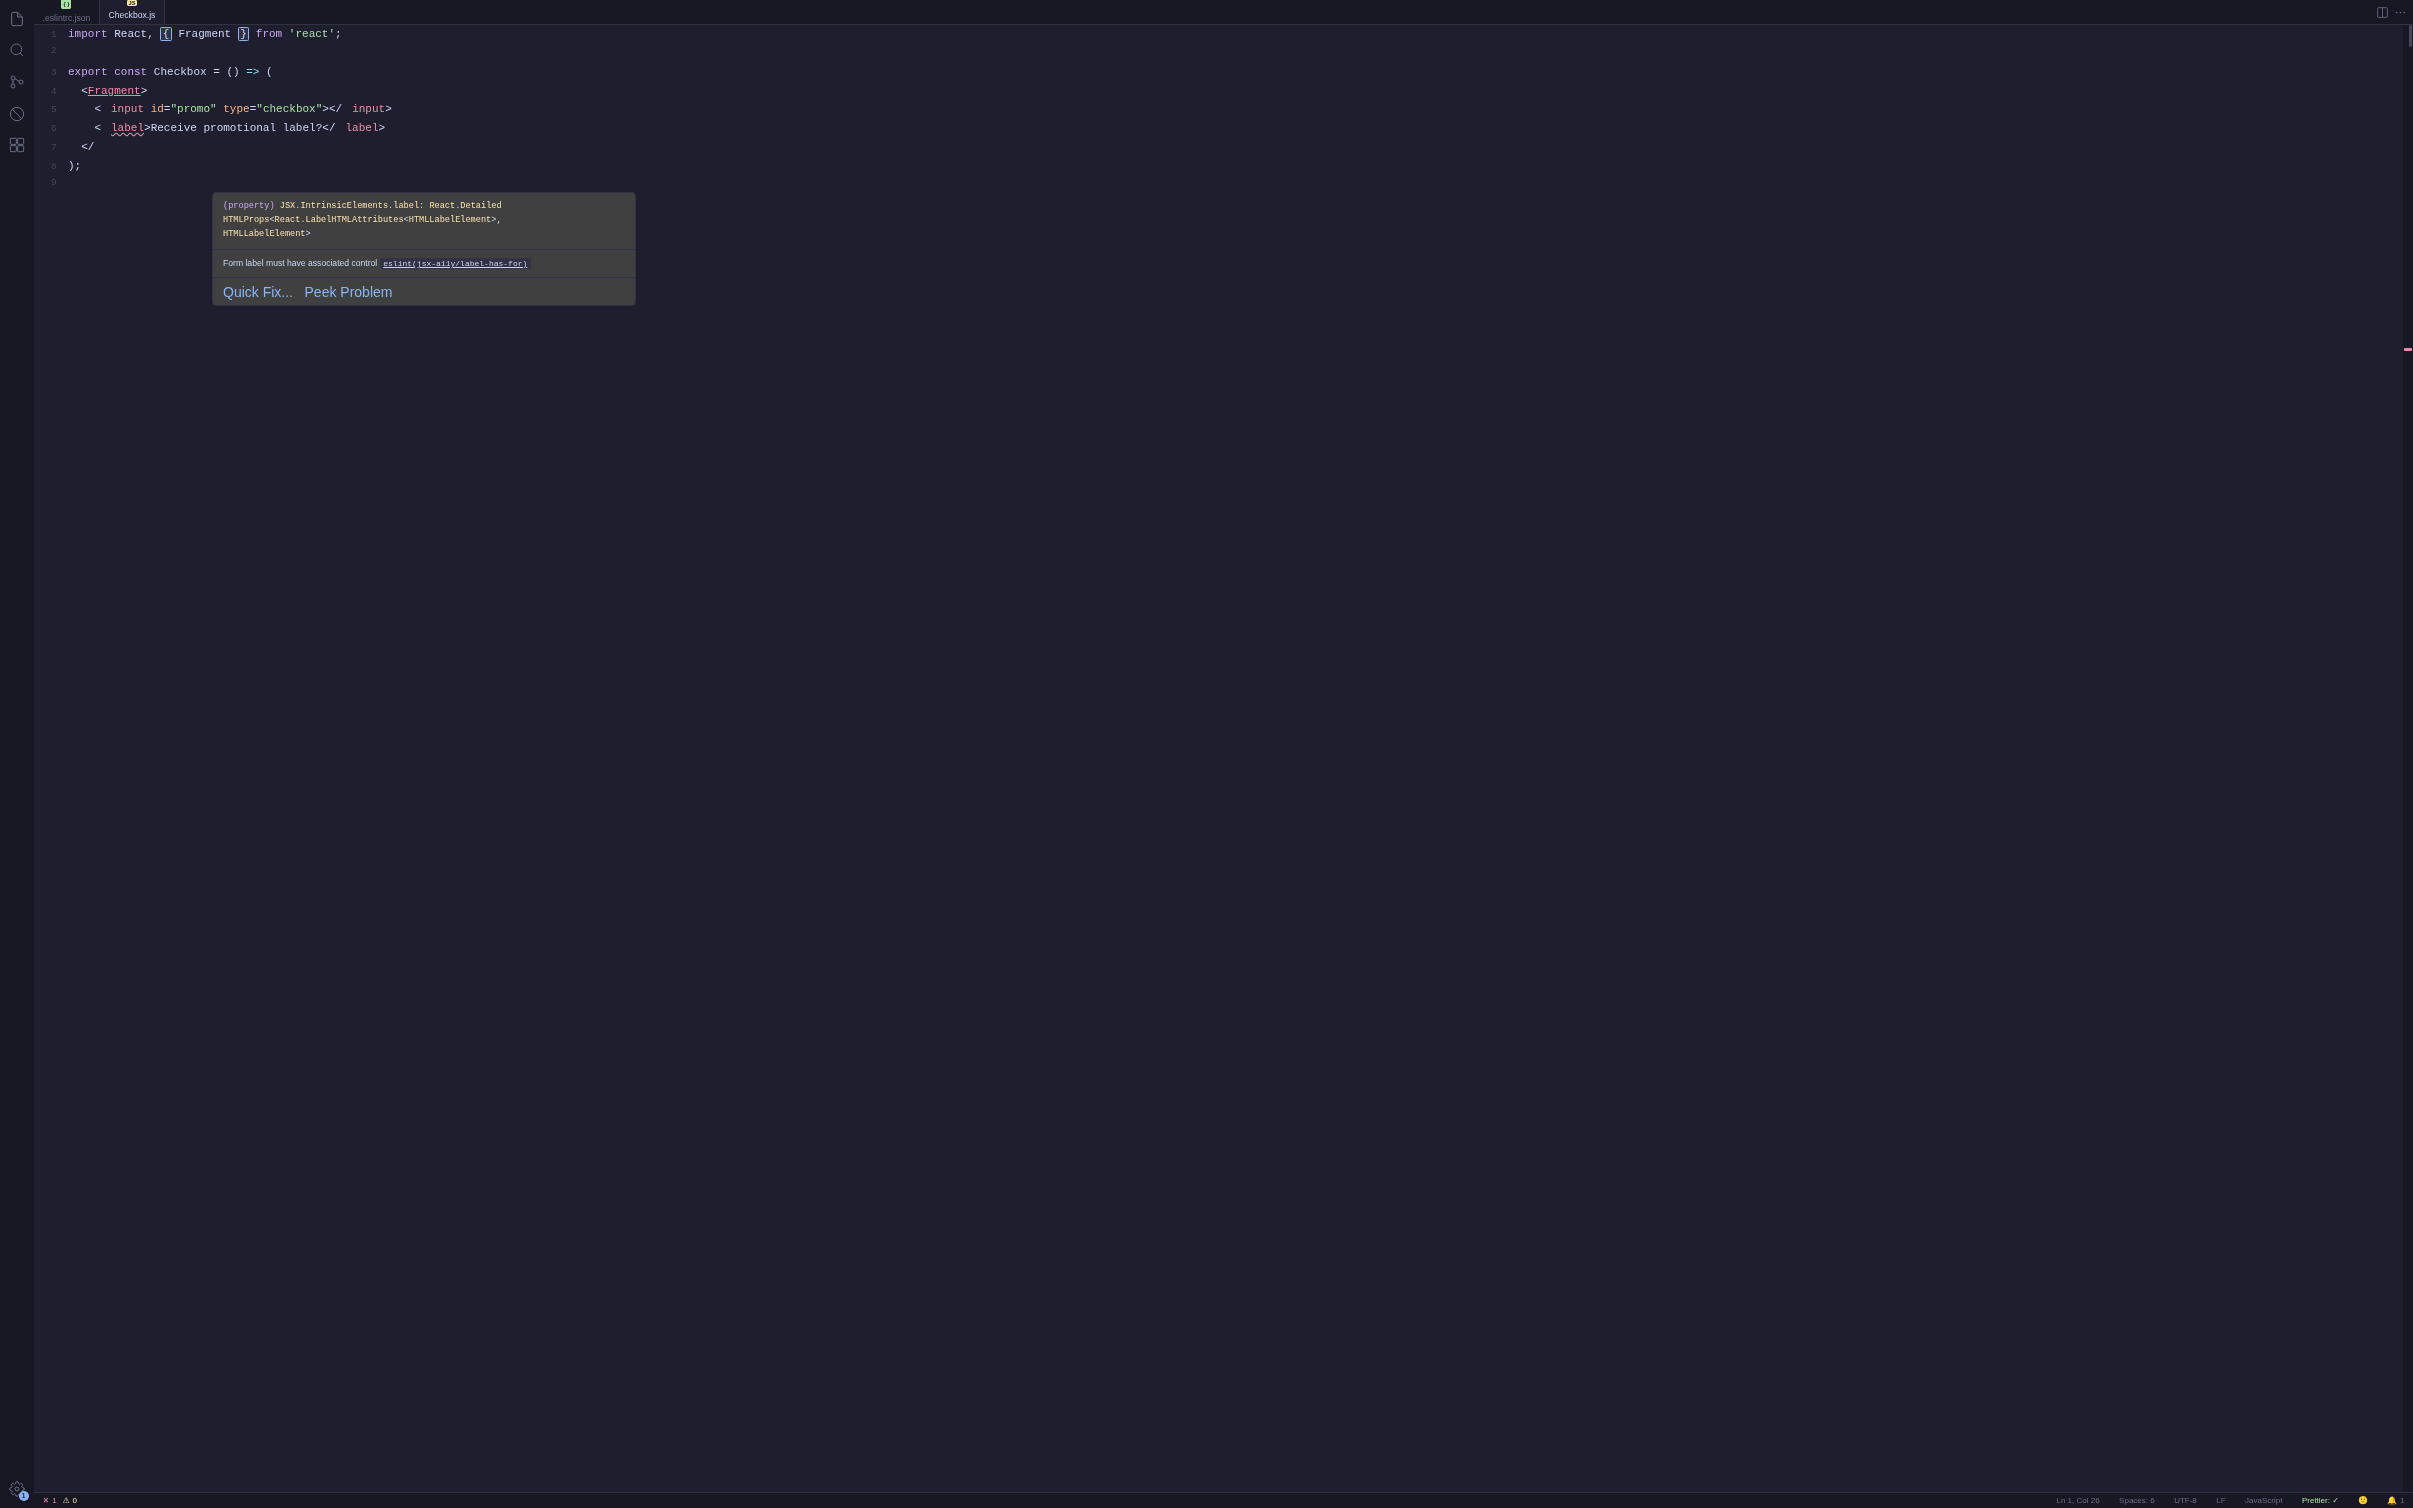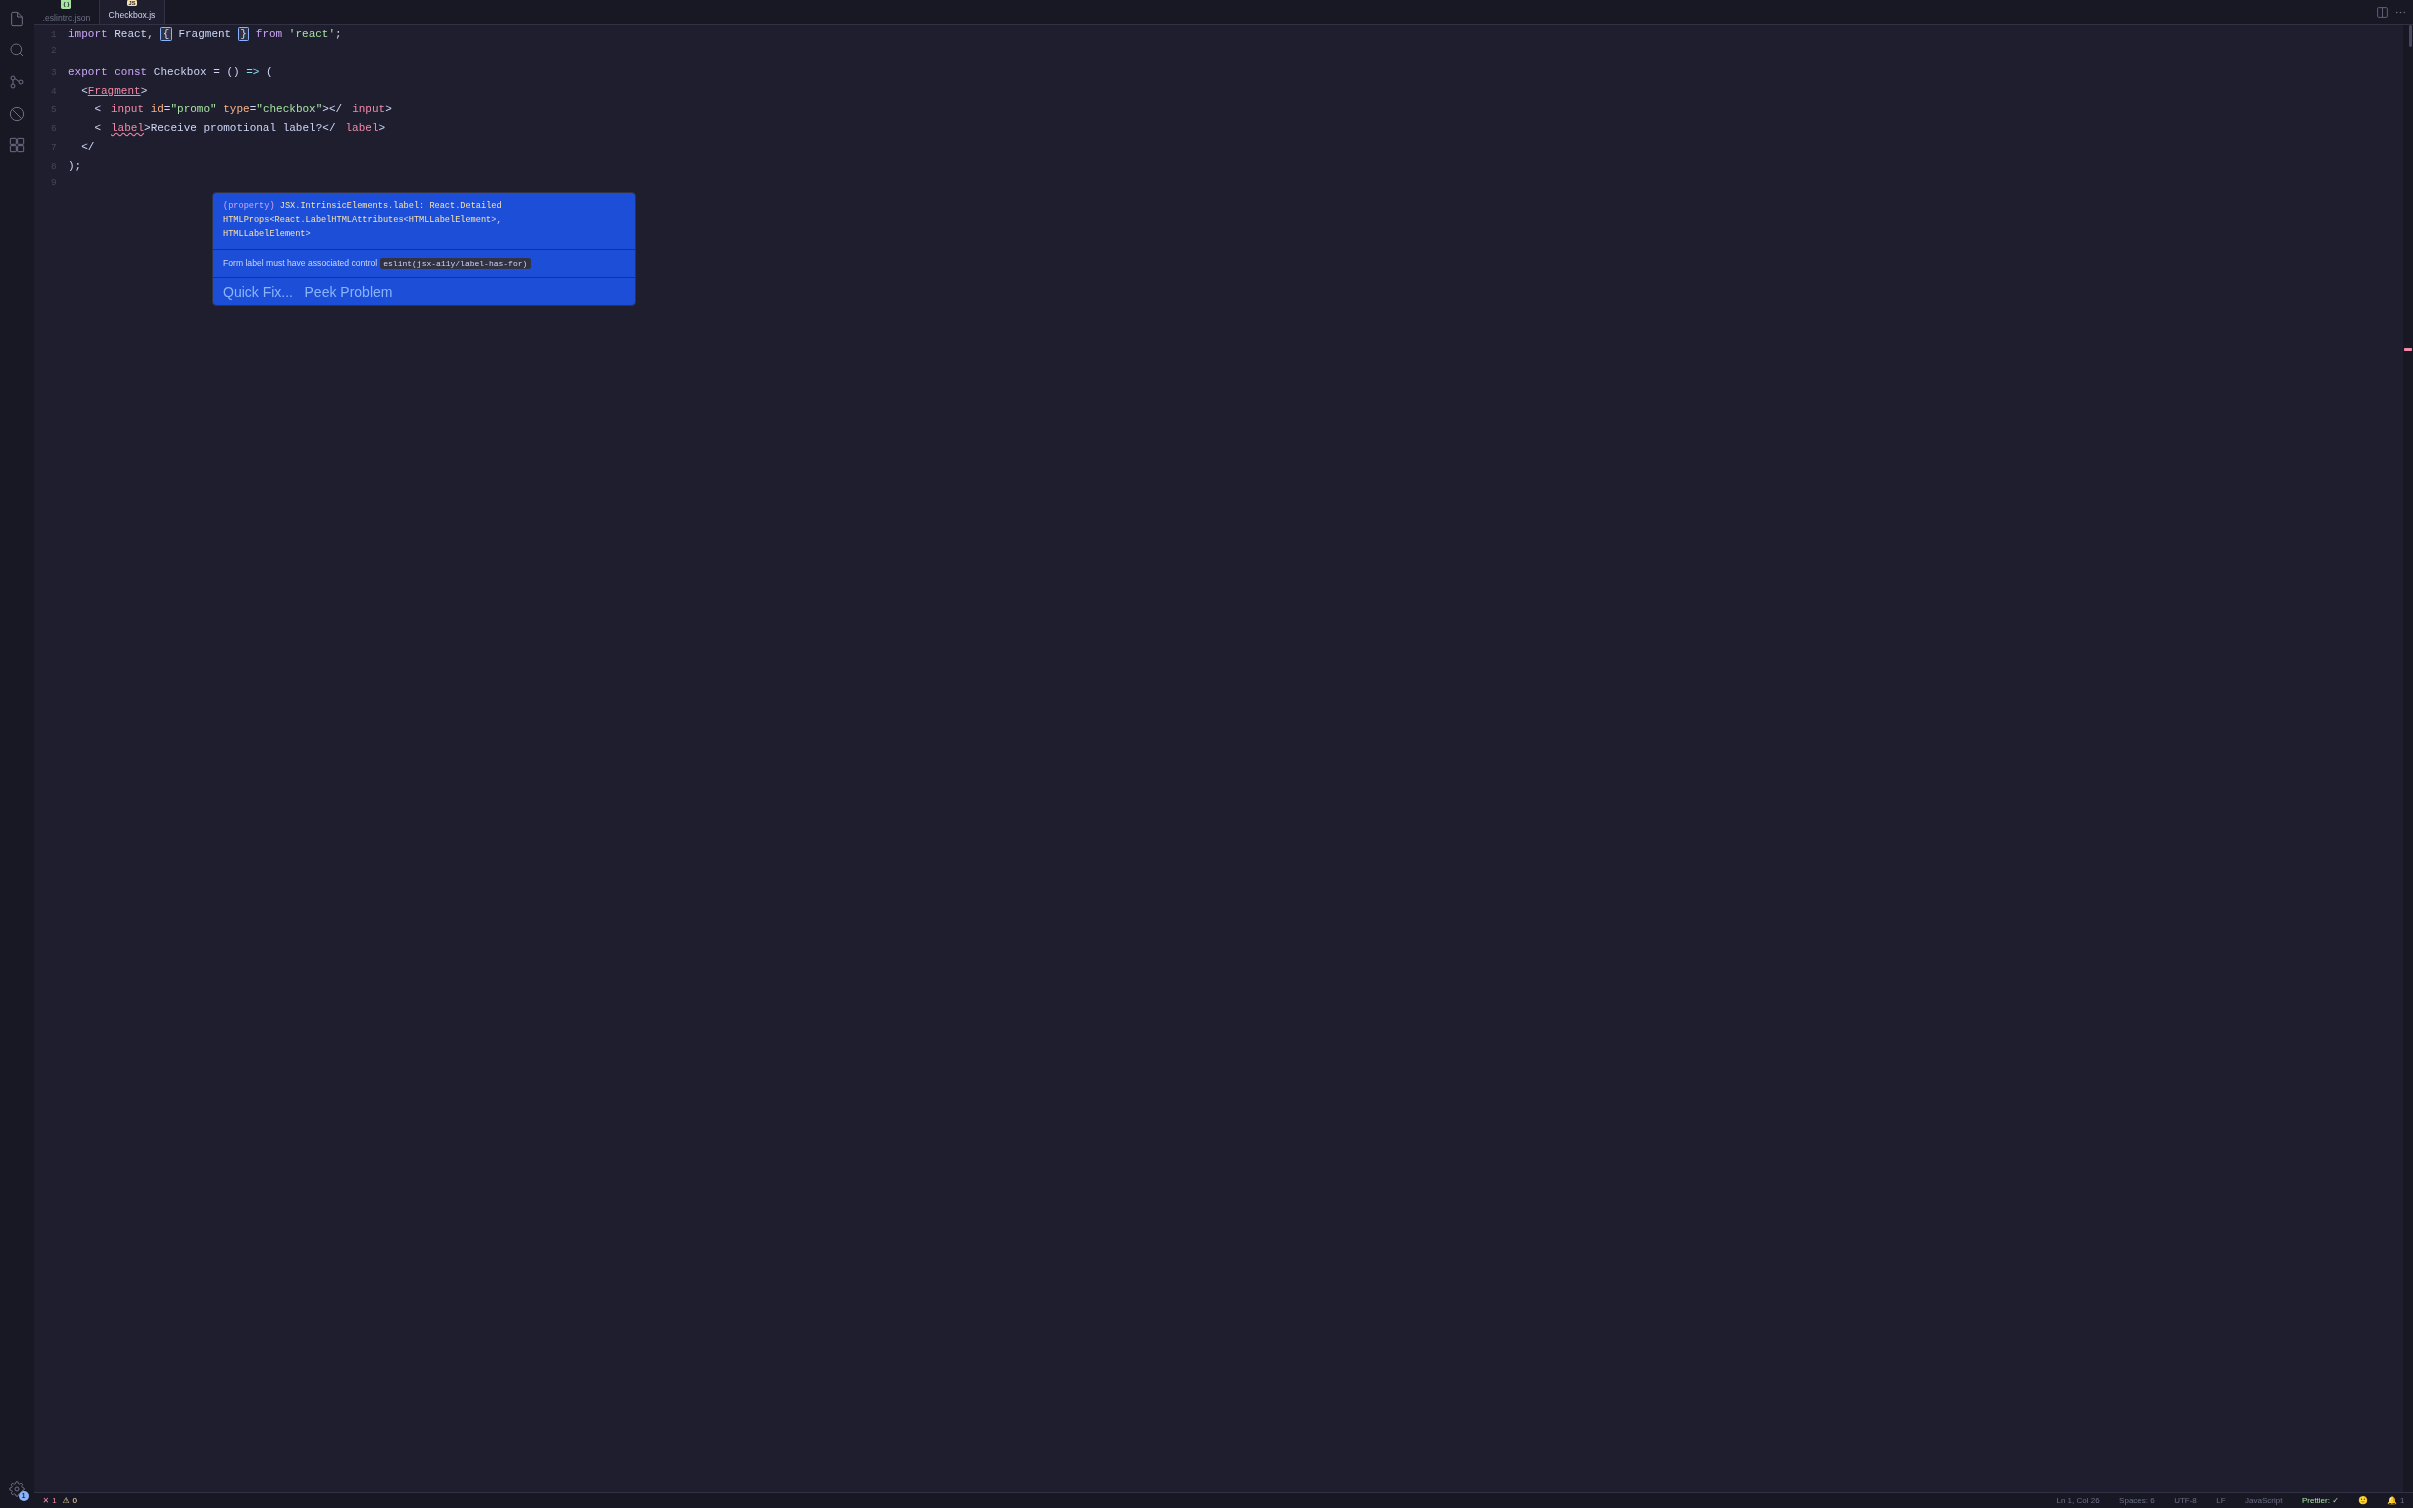--- a/index.html
+++ b/index.html
@@ -215,7 +215,7 @@
       left: 178px;
       top: 167px;
       width: 424px;
-      background: #1d4ed8;
+      background: #404040;
       border: 0.7px solid #313244;
       border-radius: 4.3px;
       z-index: 50;

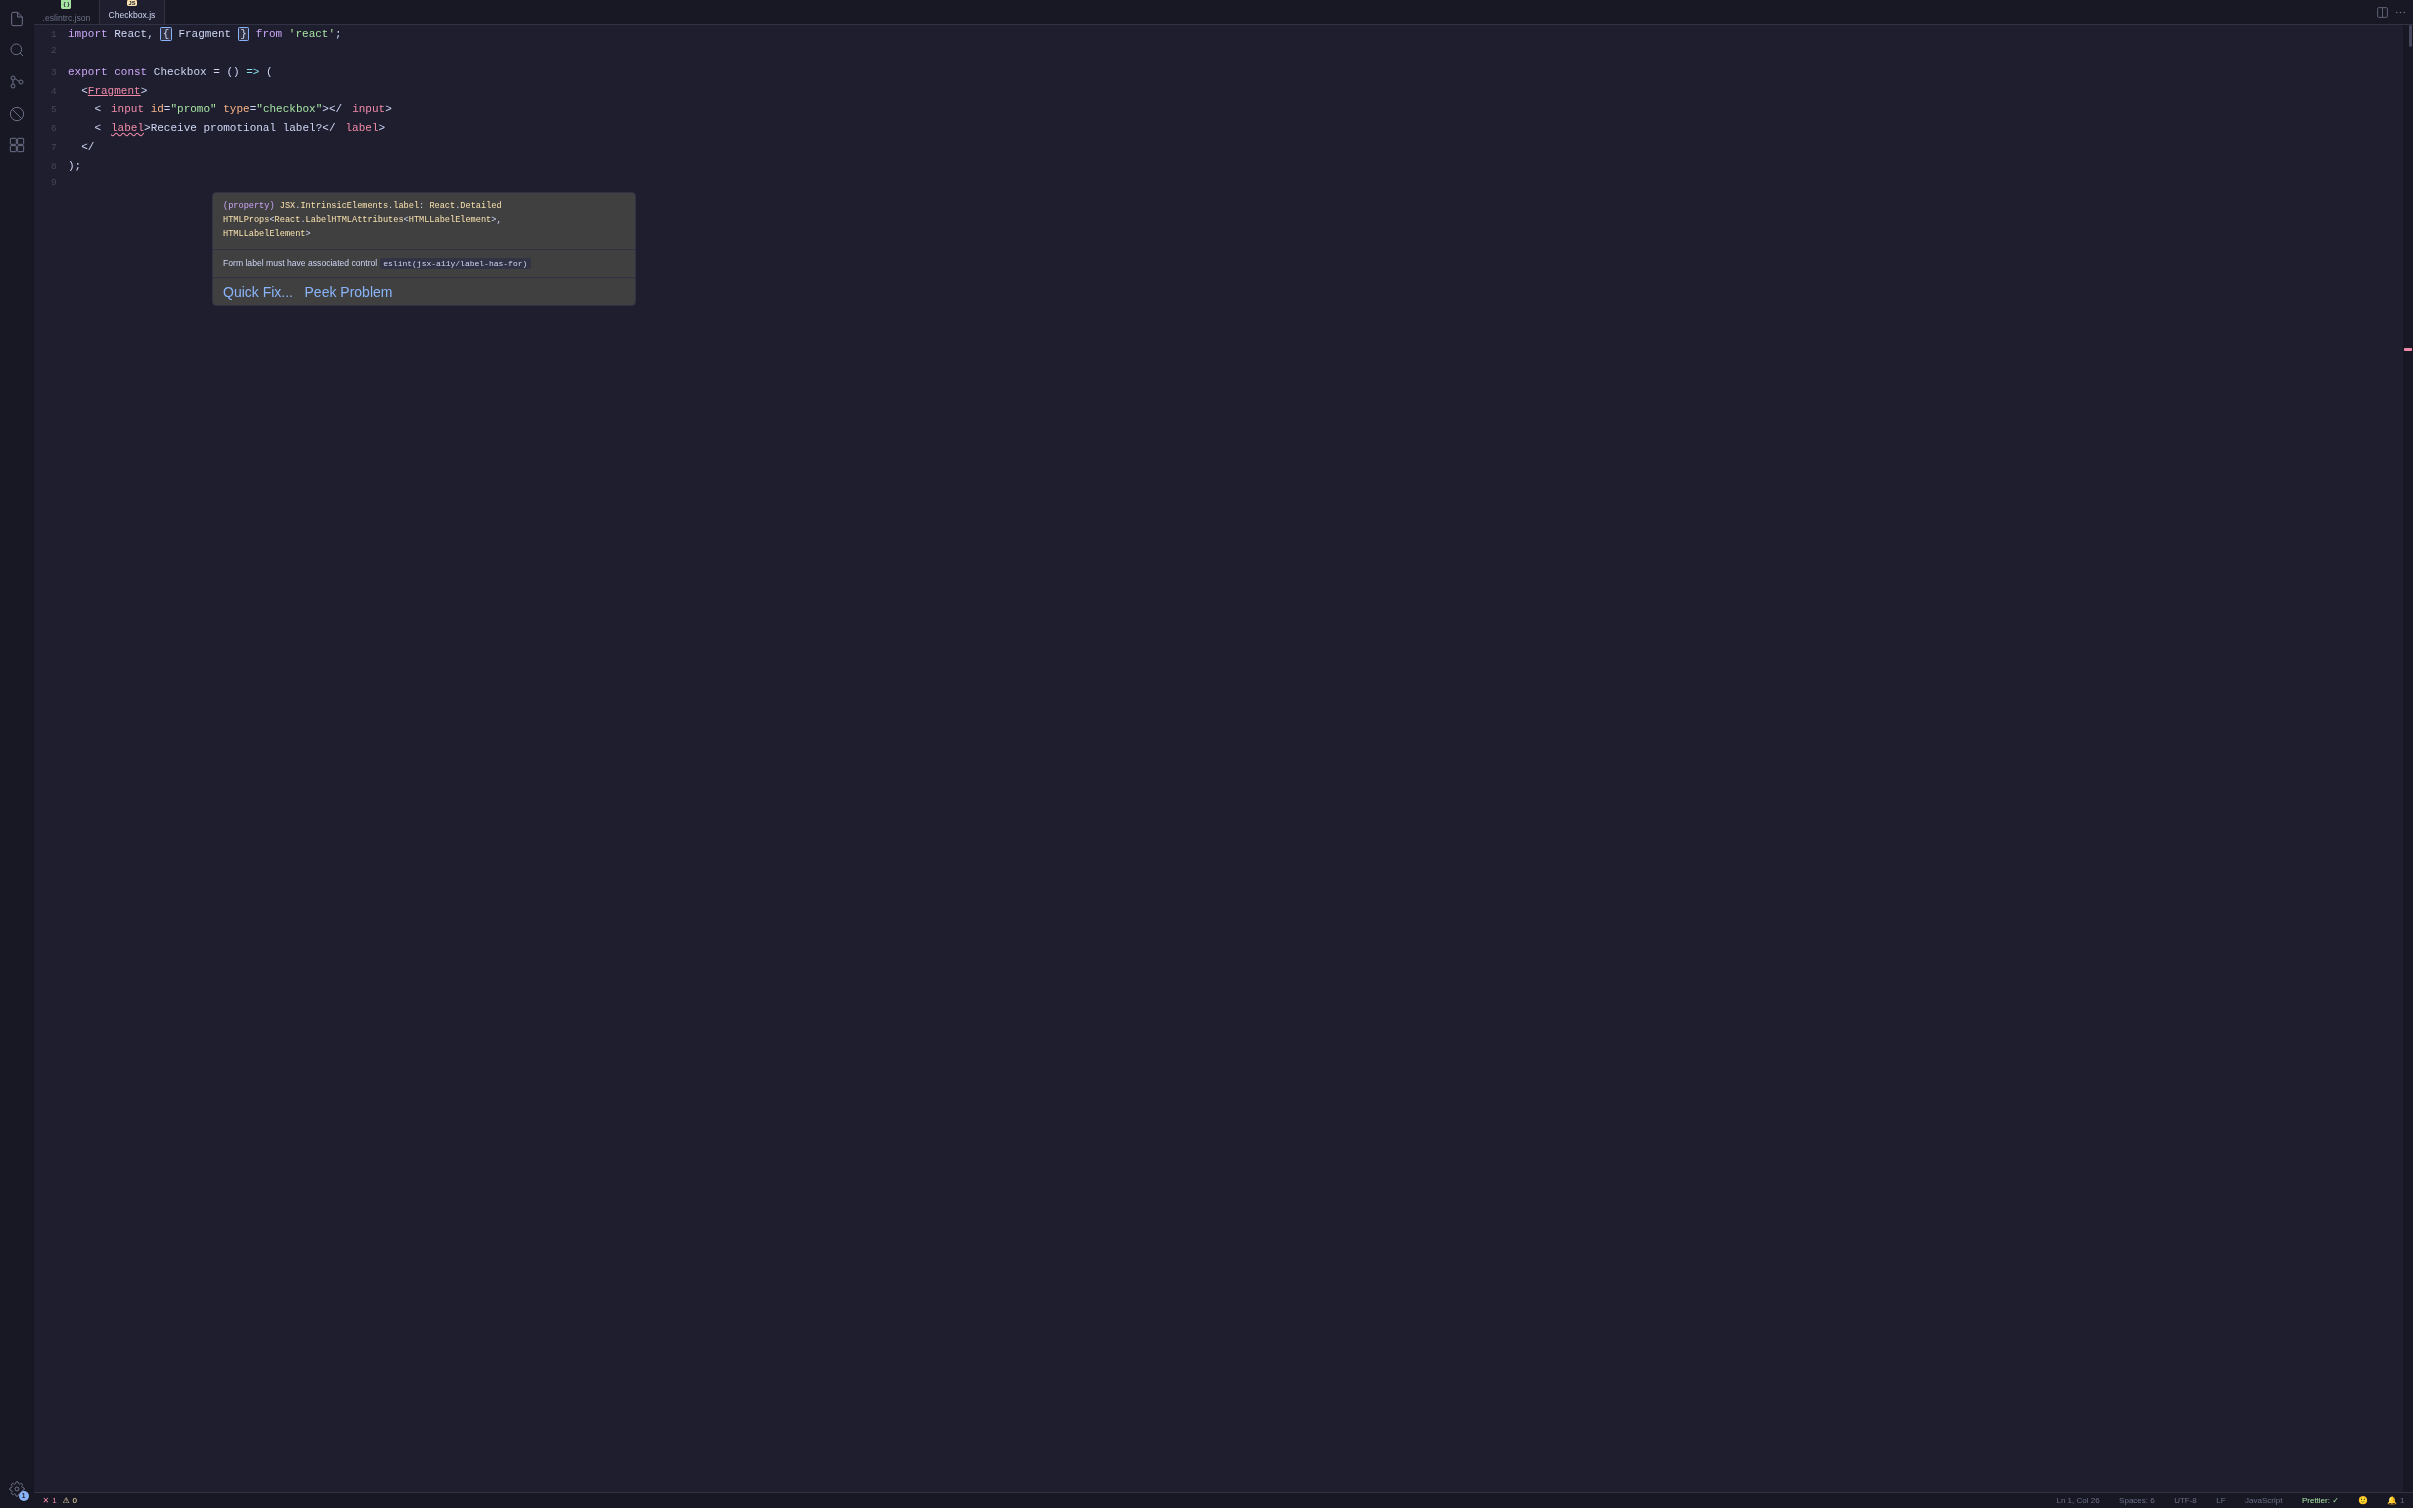--- a/index.html
+++ b/index.html
@@ -245,6 +245,7 @@
       border-radius: 2.2px;
       font-family: 'Courier New', monospace;
       font-size: 8px;
+      text-decoration: underline;
     }
     .hover-popup-actions {
       padding: 5.7px 10px;

